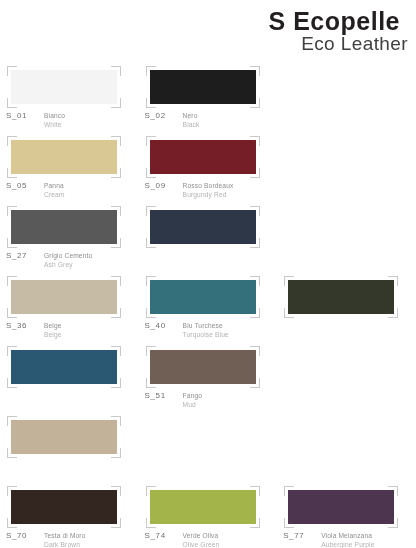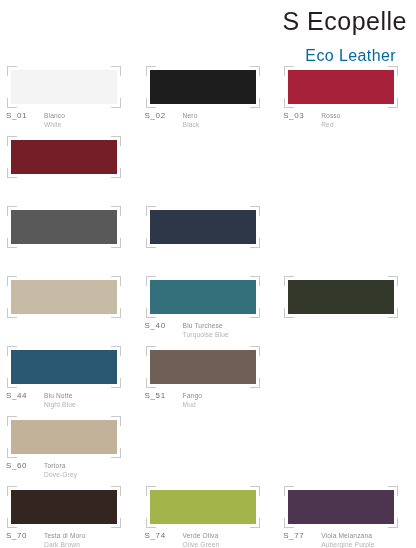--- a/index.html
+++ b/index.html
@@ -25,11 +25,11 @@
   }
   .brand-title {
     font-size: 25px;
-    font-weight: 400;
+    font-weight: 700;
     color: #231f20;
     letter-spacing: 0.5px;
     line-height: 30px;
-    margin: 6px 1px 0 0;
+    margin: 6px 8px 0 0;
     white-space: nowrap;
   }
   .brand-subtitle {

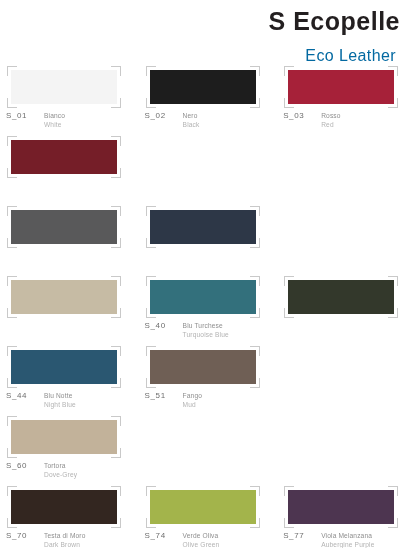--- a/index.html
+++ b/index.html
@@ -33,12 +33,12 @@
     white-space: nowrap;
   }
   .brand-subtitle {
-    font-size: 16px;
+    font-size: 19px;
     font-weight: 400;
-    color: #0369a1;
+    color: #404040;
     letter-spacing: 0.4px;
     line-height: 15px;
-    margin: 12px;
+    margin: 0;
     white-space: nowrap;
   }
 

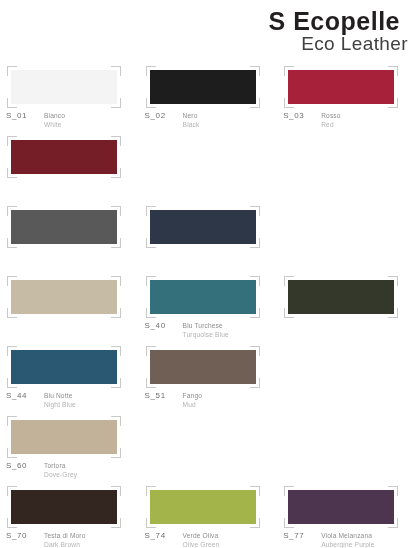--- a/index.html
+++ b/index.html
@@ -183,26 +183,6 @@
           </div>
         </div>
       </div>
-      <div class="swatch-cell">
-        <div class="chip-wrap">
-          <div class="chip" style="background: rgb(166, 33, 57);"></div>
-          <div class="tick tl"></div>
-          <div class="tick tr"></div>
-          <div class="tick bl"></div>
-          <div class="tick br"></div>
-          <div class="corner tl"></div>
-          <div class="corner tr"></div>
-          <div class="corner bl"></div>
-          <div class="corner br"></div>
-        </div>
-        <div class="label-row">
-          <div class="swatch-code">S_03</div>
-          <div class="name-block">
-            <div class="name-it">Rosso</div>
-            <div class="name-en">Red</div>
-          </div>
-        </div>
-      </div>
     </div>
     <div class="swatch-row">
       <div class="swatch-cell">

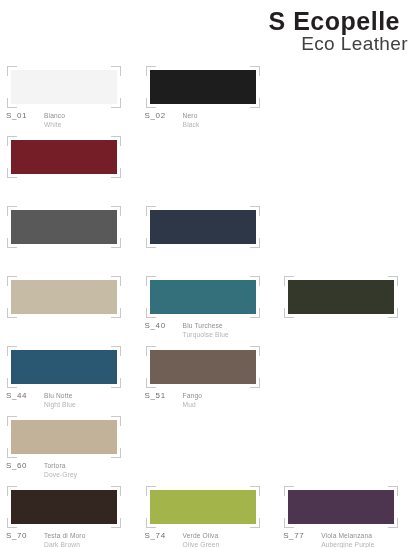--- a/index.html
+++ b/index.html
@@ -187,6 +187,26 @@
     <div class="swatch-row">
       <div class="swatch-cell">
         <div class="chip-wrap">
+          <div class="chip" style="background: rgb(217, 200, 147);"></div>
+          <div class="tick tl"></div>
+          <div class="tick tr"></div>
+          <div class="tick bl"></div>
+          <div class="tick br"></div>
+          <div class="corner tl"></div>
+          <div class="corner tr"></div>
+          <div class="corner bl"></div>
+          <div class="corner br"></div>
+        </div>
+        <div class="label-row">
+          <div class="swatch-code">S_05</div>
+          <div class="name-block">
+            <div class="name-it">Panna</div>
+            <div class="name-en">Cream</div>
+          </div>
+        </div>
+      </div>
+      <div class="swatch-cell">
+        <div class="chip-wrap">
           <div class="chip" style="background: rgb(117, 30, 40);"></div>
           <div class="tick tl"></div>
           <div class="tick tr"></div>

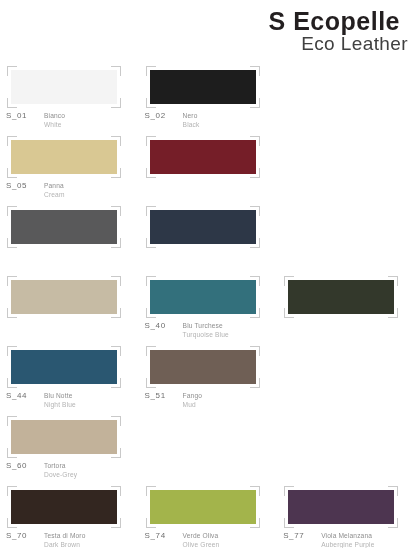--- a/index.html
+++ b/index.html
@@ -217,6 +217,13 @@
           <div class="corner bl"></div>
           <div class="corner br"></div>
         </div>
+        <div class="label-row">
+          <div class="swatch-code">S_09</div>
+          <div class="name-block">
+            <div class="name-it">Rosso Bordeaux</div>
+            <div class="name-en">Burgundy Red</div>
+          </div>
+        </div>
       </div>
     </div>
     <div class="swatch-row">

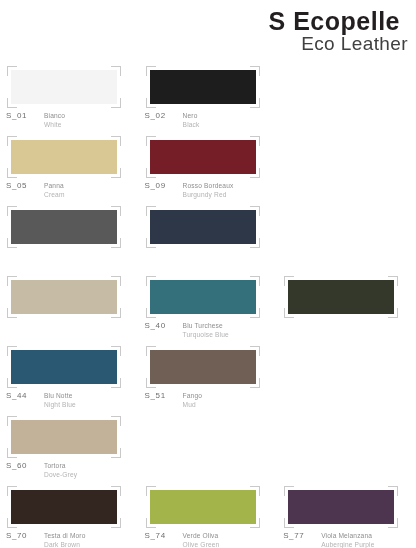--- a/index.html
+++ b/index.html
@@ -239,6 +239,13 @@
           <div class="corner bl"></div>
           <div class="corner br"></div>
         </div>
+        <div class="label-row">
+          <div class="swatch-code">S_27</div>
+          <div class="name-block">
+            <div class="name-it">Grigio Cemento</div>
+            <div class="name-en">Ash Grey</div>
+          </div>
+        </div>
       </div>
       <div class="swatch-cell">
         <div class="chip-wrap">

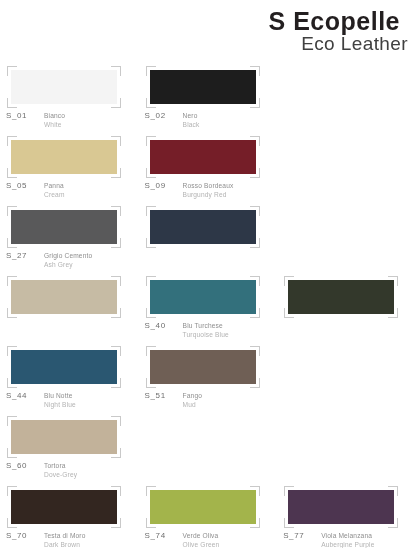--- a/index.html
+++ b/index.html
@@ -274,6 +274,13 @@
           <div class="corner bl"></div>
           <div class="corner br"></div>
         </div>
+        <div class="label-row">
+          <div class="swatch-code">S_36</div>
+          <div class="name-block">
+            <div class="name-it">Beige</div>
+            <div class="name-en">Beige</div>
+          </div>
+        </div>
       </div>
       <div class="swatch-cell">
         <div class="chip-wrap">

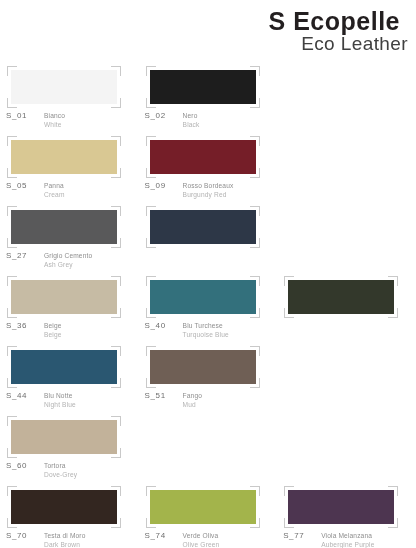--- a/index.html
+++ b/index.html
@@ -329,13 +329,6 @@
           <div class="corner bl"></div>
           <div class="corner br"></div>
         </div>
-        <div class="label-row">
-          <div class="swatch-code">S_44</div>
-          <div class="name-block">
-            <div class="name-it">Blu Notte</div>
-            <div class="name-en">Night Blue</div>
-          </div>
-        </div>
       </div>
       <div class="swatch-cell">
         <div class="chip-wrap">

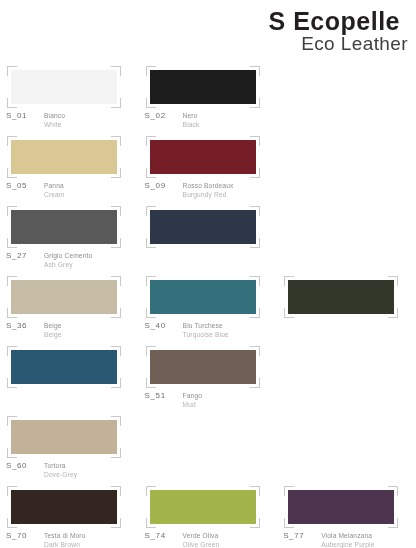--- a/index.html
+++ b/index.html
@@ -364,13 +364,6 @@
           <div class="corner bl"></div>
           <div class="corner br"></div>
         </div>
-        <div class="label-row">
-          <div class="swatch-code">S_60</div>
-          <div class="name-block">
-            <div class="name-it">Tortora</div>
-            <div class="name-en">Dove-Grey</div>
-          </div>
-        </div>
       </div>
     </div>
     <div class="swatch-row">

